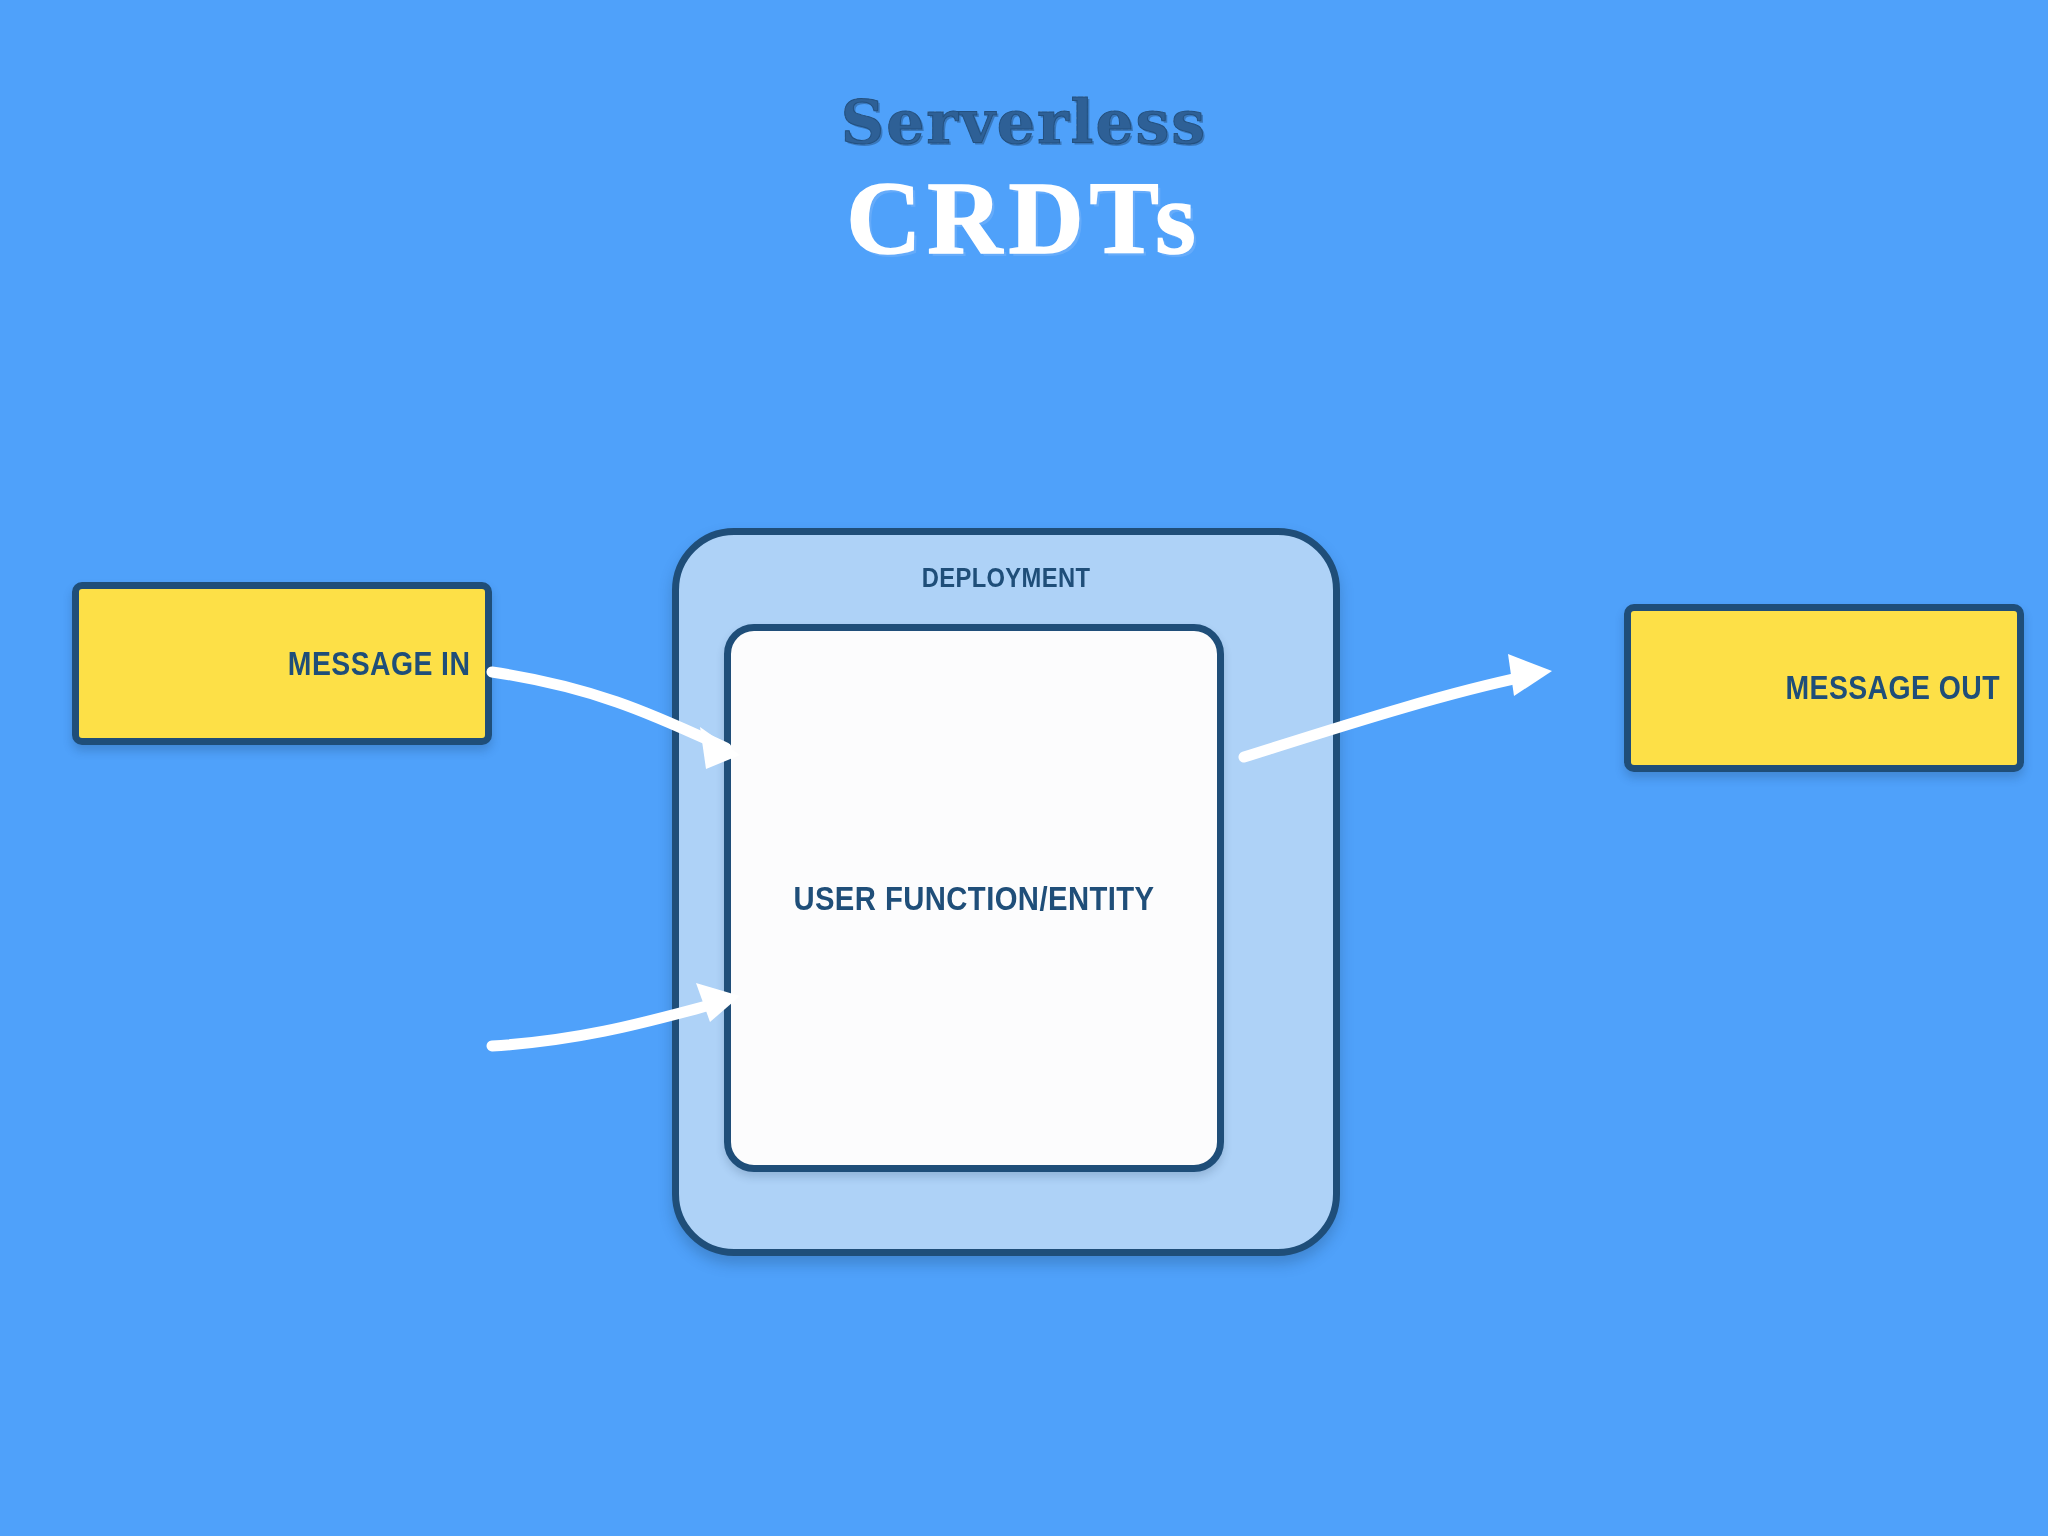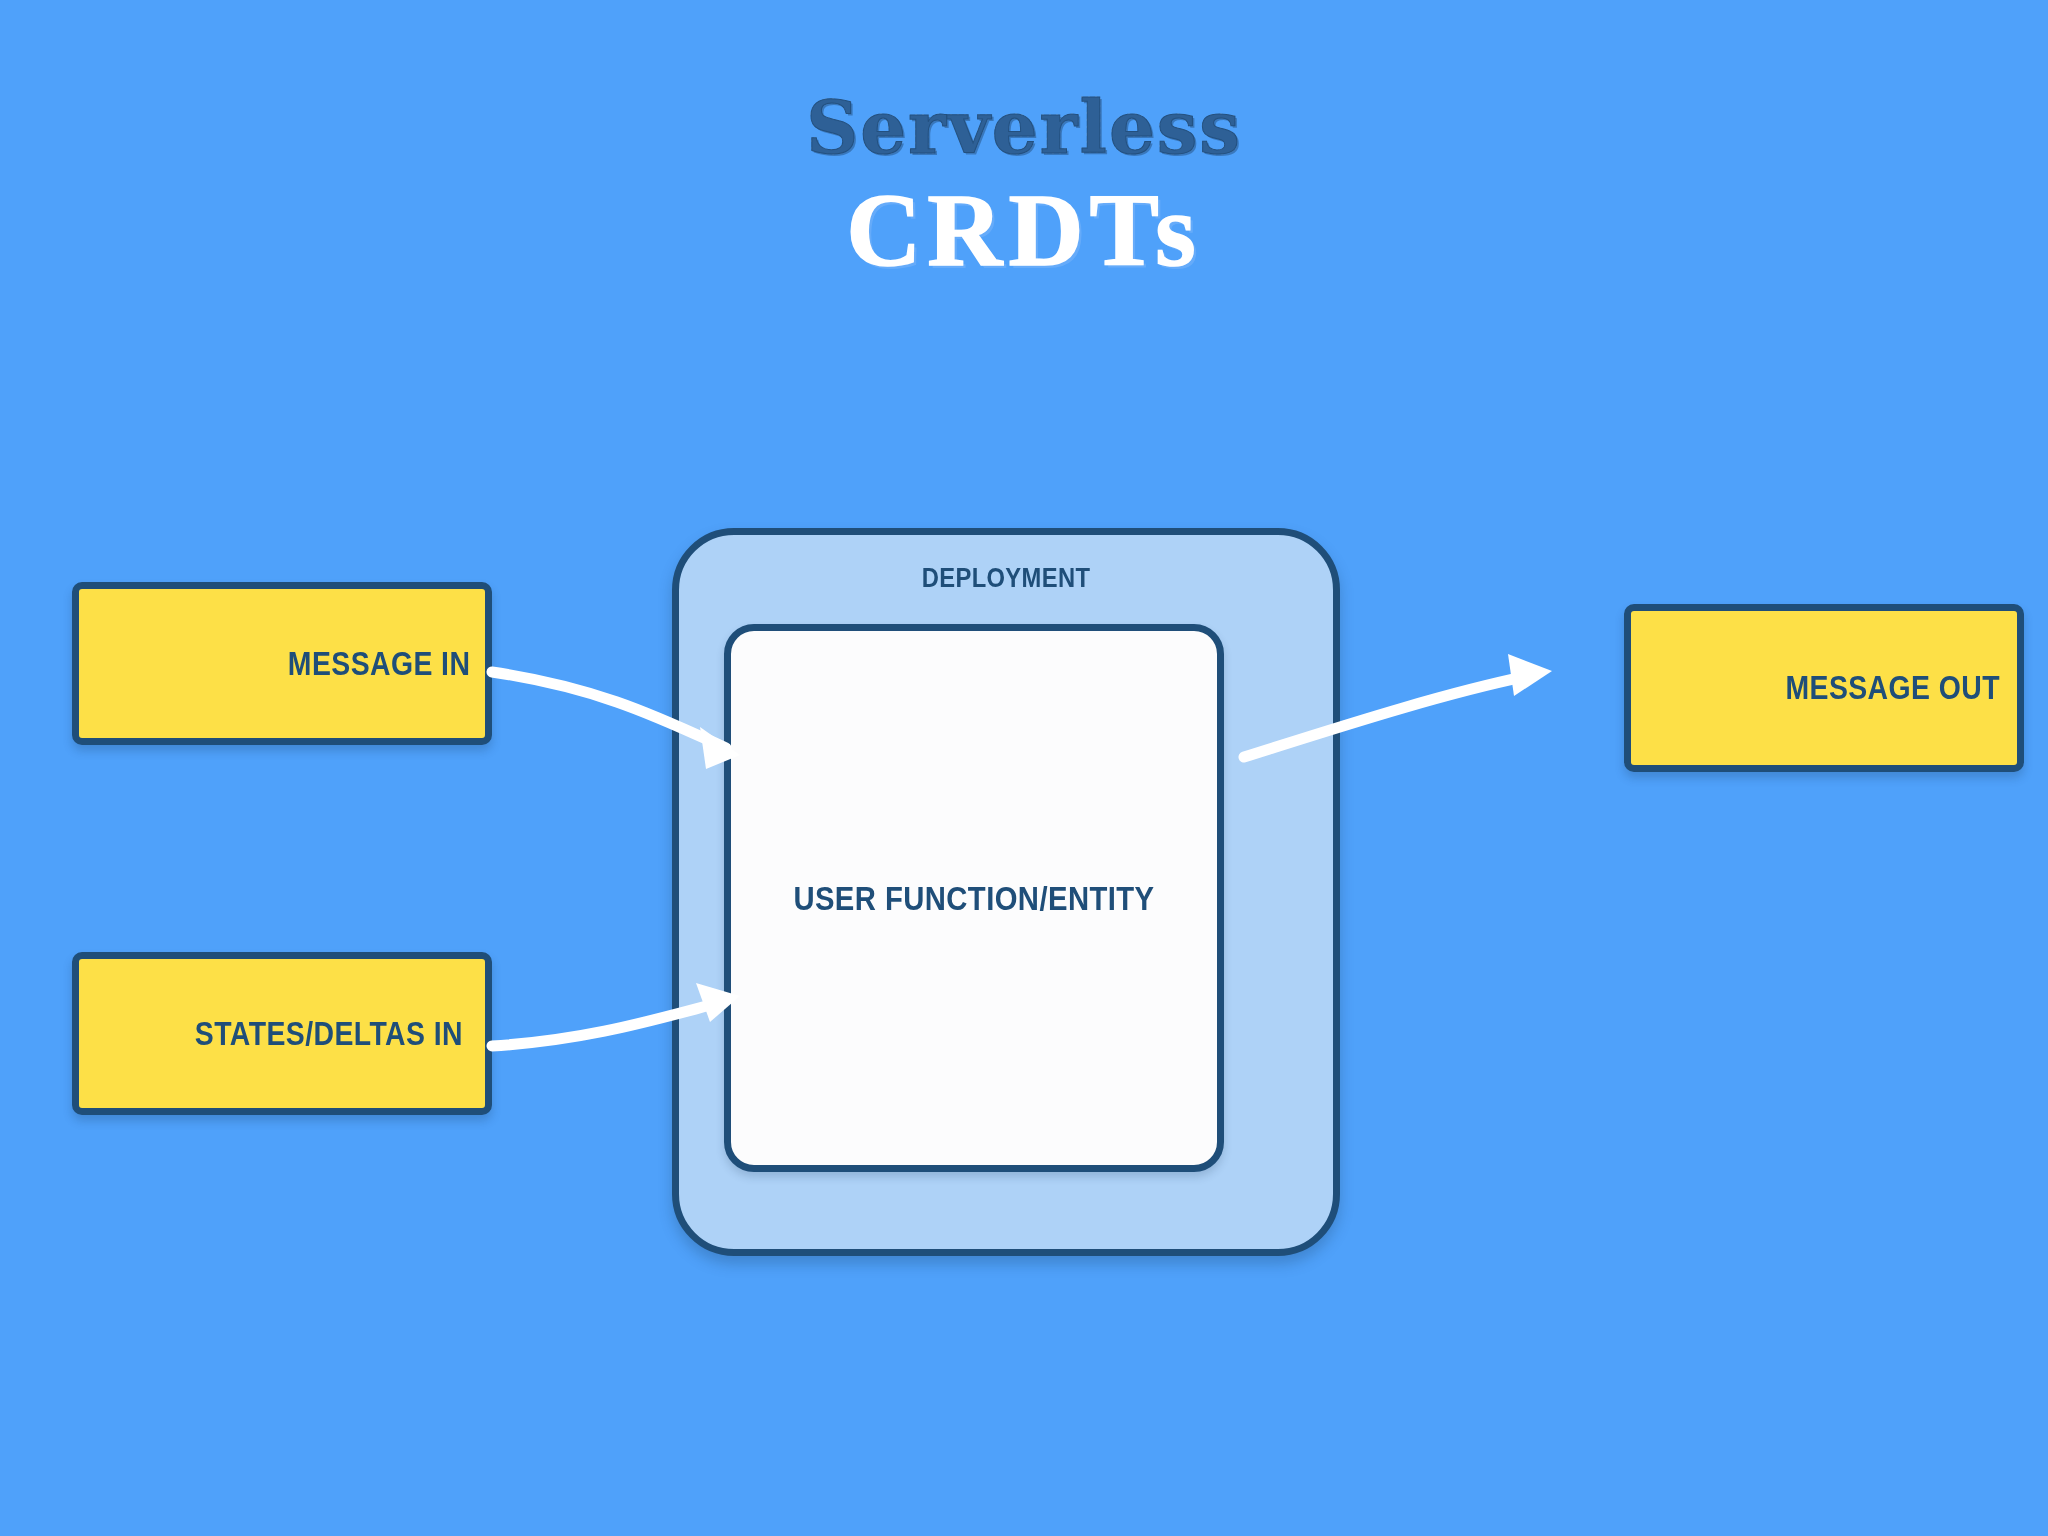--- a/index.html
+++ b/index.html
@@ -35,7 +35,7 @@
     display: block;
     font-family: "DejaVu Serif", serif;
     font-weight: bold;
-    font-size: 72px;
+    font-size: 60px;
     letter-spacing: 2px;
     color: #2E6096;
     position: relative;

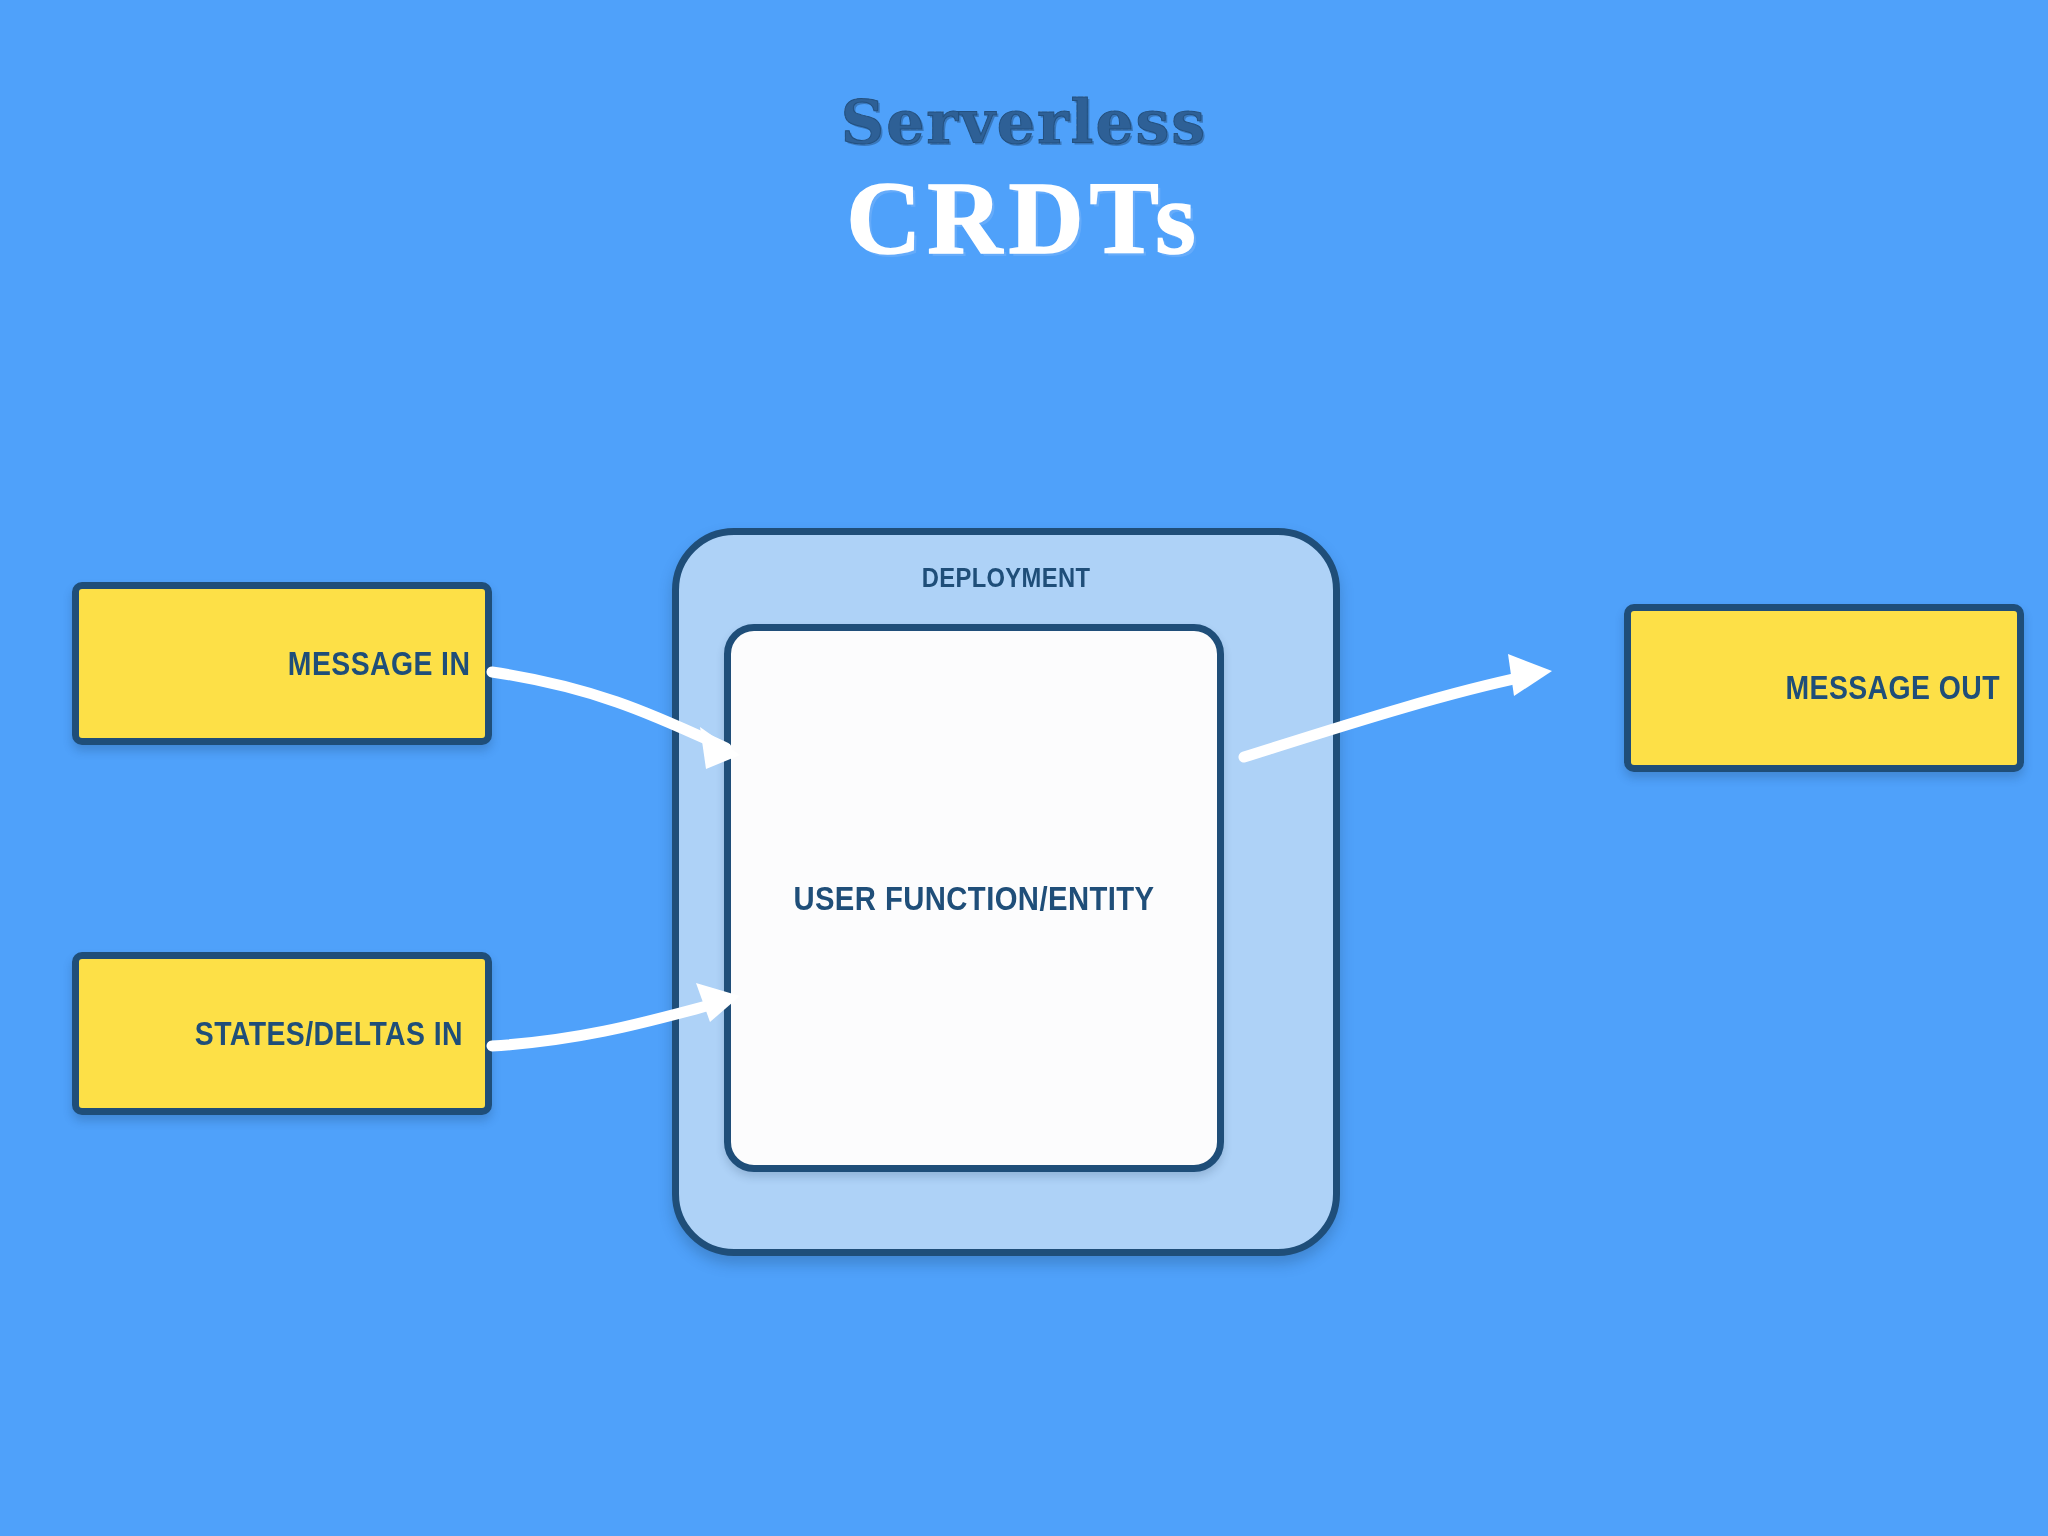--- a/index.html
+++ b/index.html
@@ -167,9 +167,6 @@
     <span class="node-label">MESSAGE IN</span>
   </div>
 
-  <div class="node" id="box-states-in">
-    <span class="node-label">STATES/DELTAS IN</span>
-  </div>
 
   <div class="node" id="box-message-out">
     <span class="node-label">MESSAGE OUT</span>

